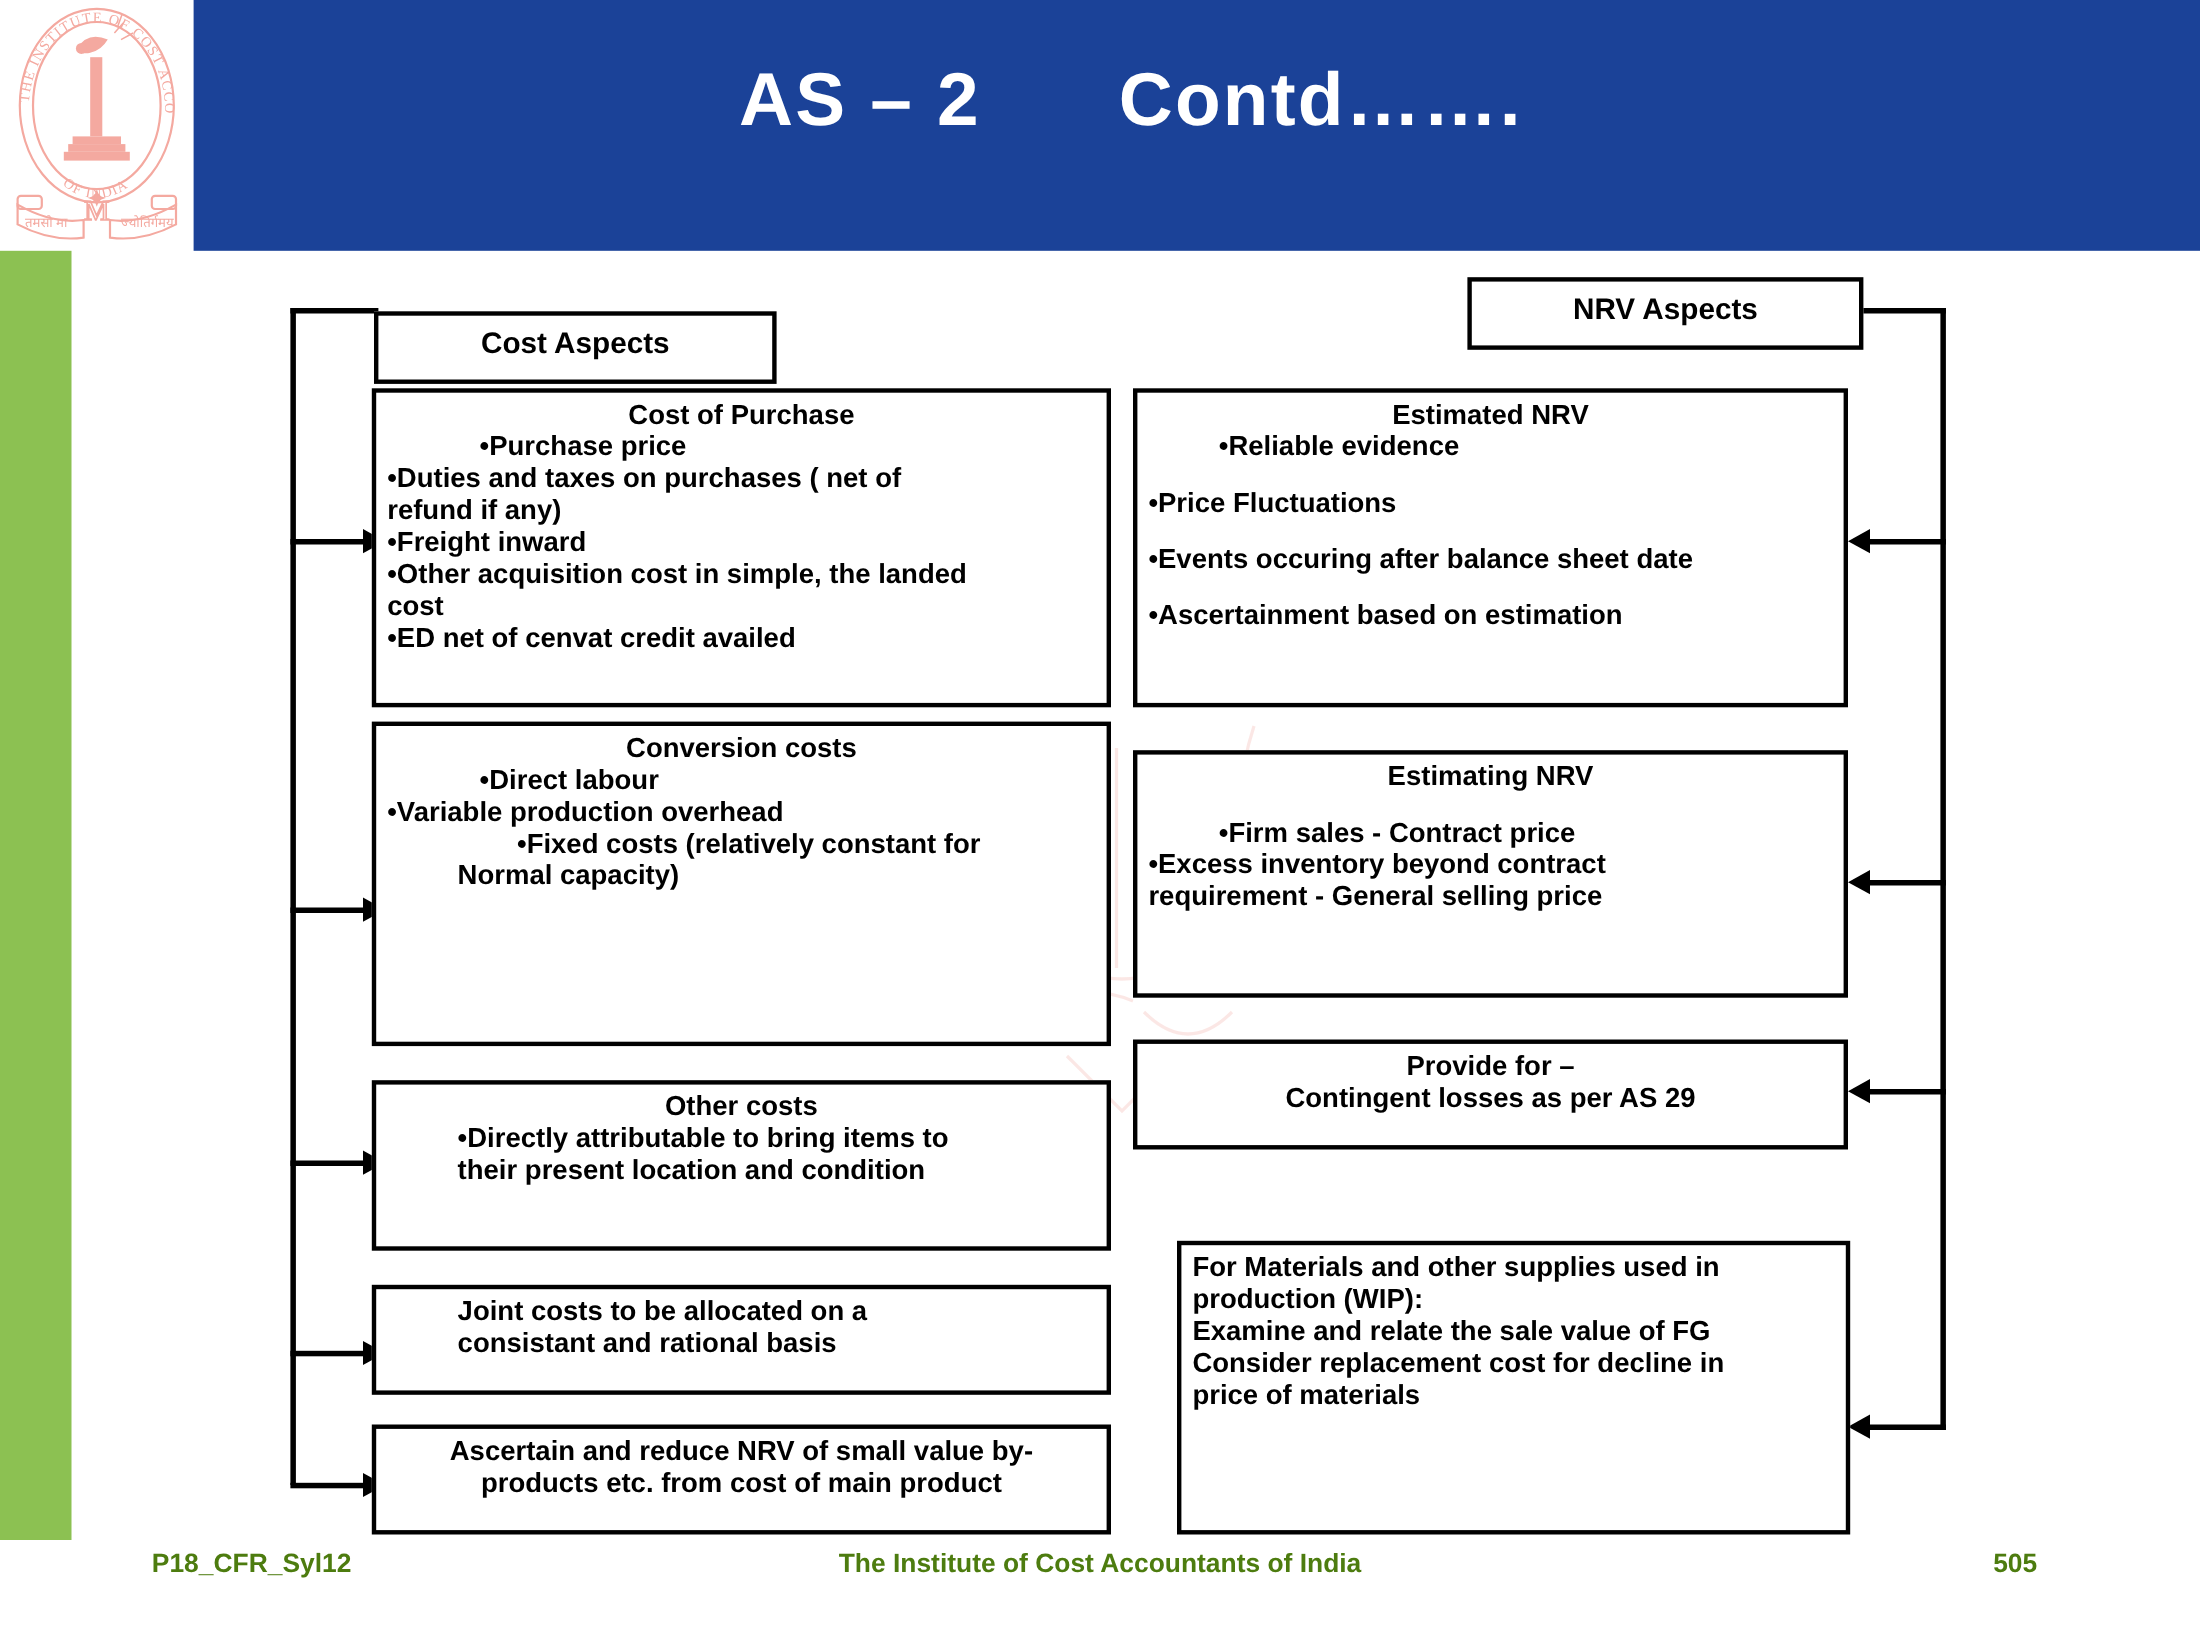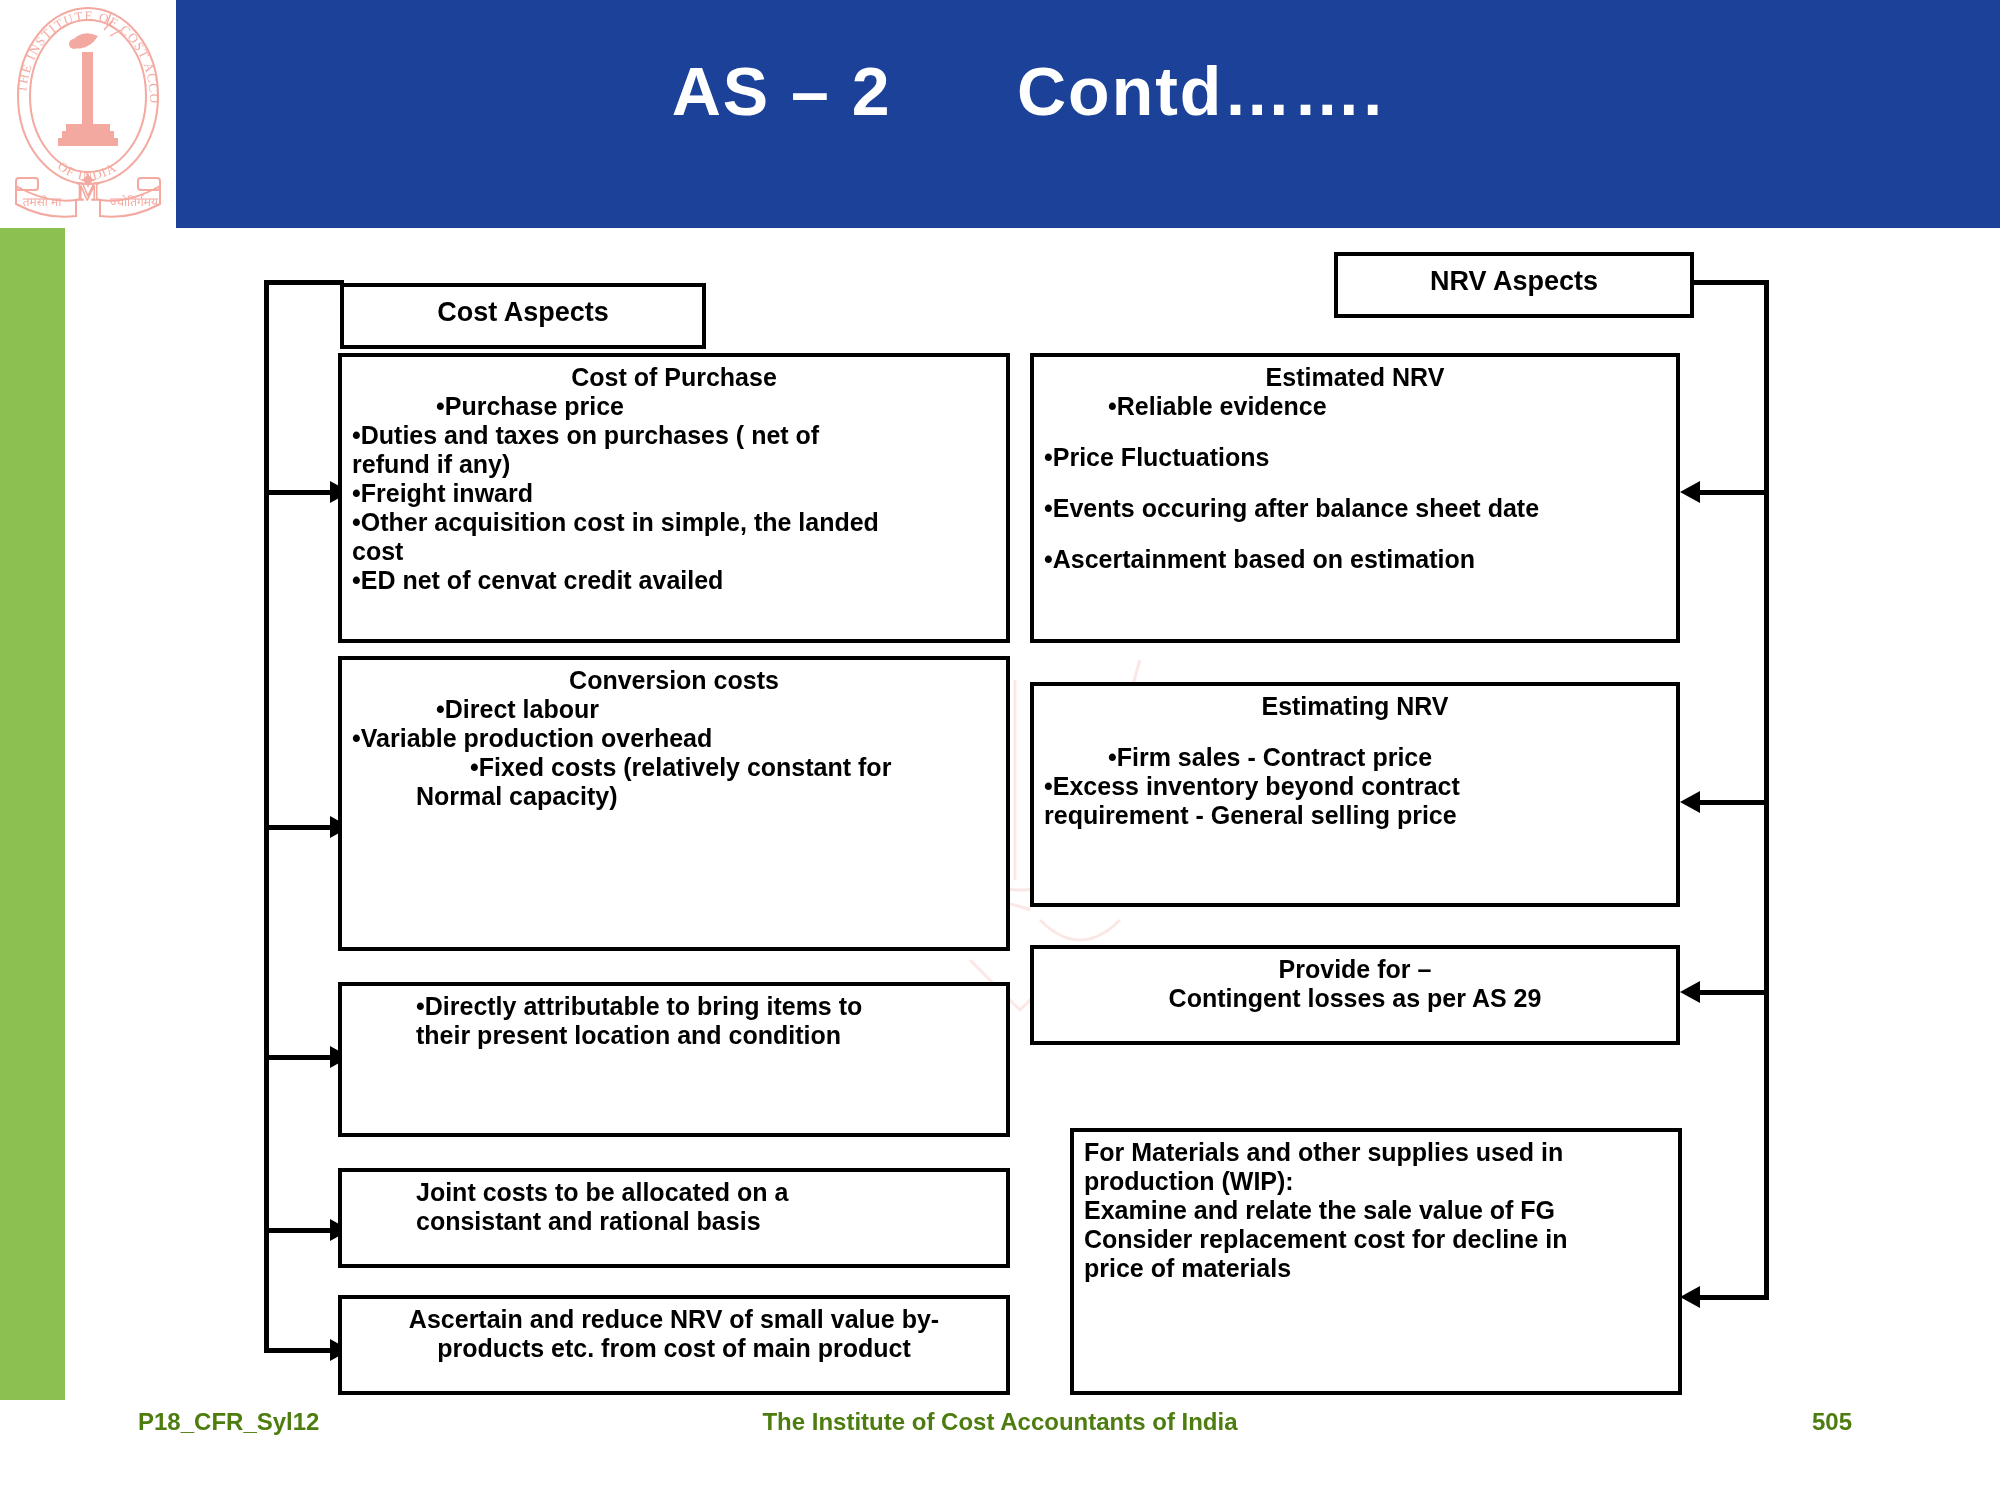--- a/index.html
+++ b/index.html
@@ -213,6 +213,7 @@
   </div>
 
   <div class="box" style="left:338px;top:982px;width:672px;height:155px;">
+    <span class="ttl">Other costs</span>
     <span class="in3">•Directly attributable to bring items to</span>
     <span class="in3">their present location and condition</span>
   </div>

